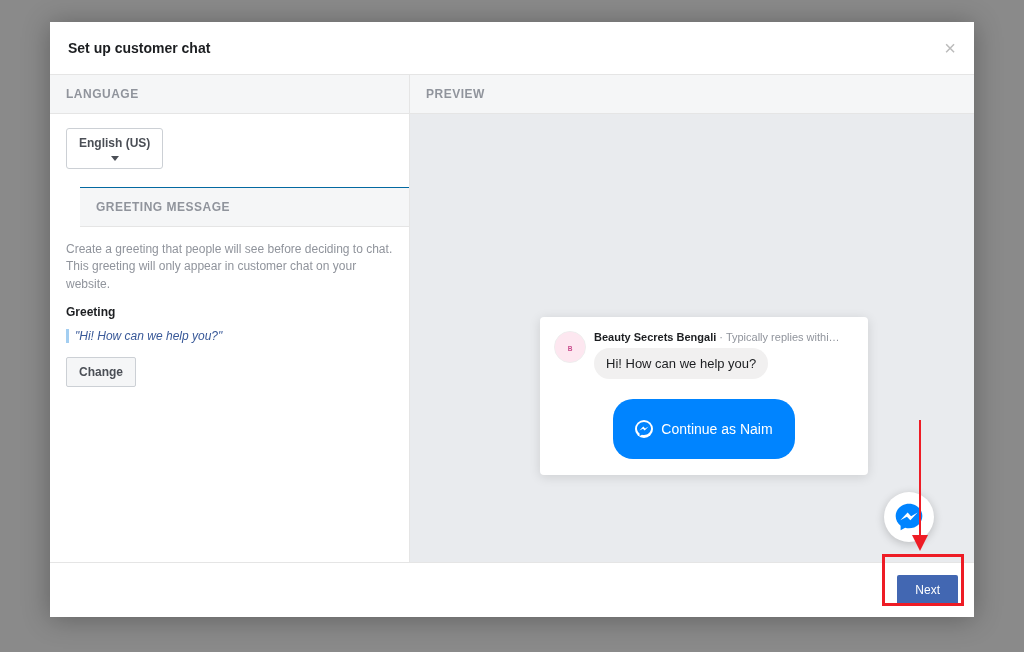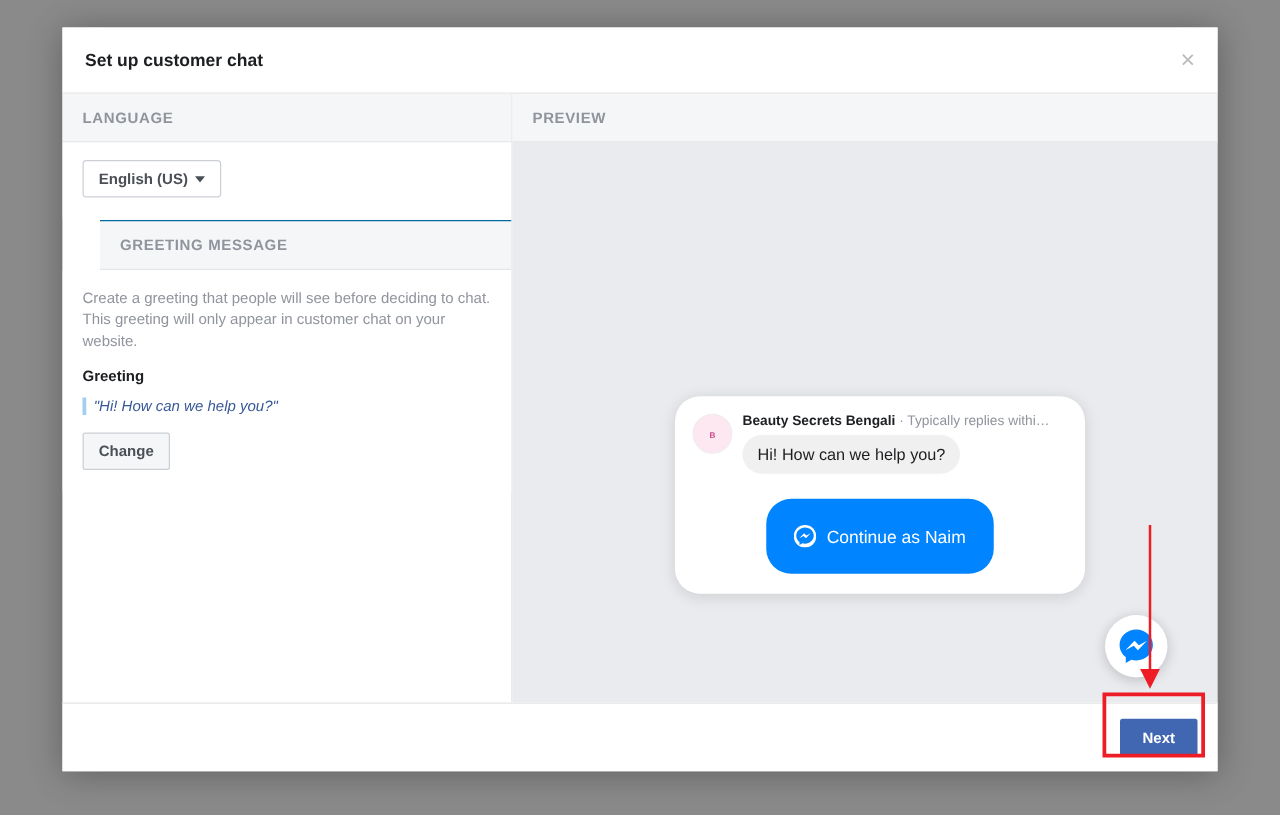--- a/index.html
+++ b/index.html
@@ -93,6 +93,7 @@
       color: #4b4f56;
       background: #fff;
       cursor: pointer;
+      flex-direction: column;
     }
     .dropdown .caret {
       width: 0; height: 0;

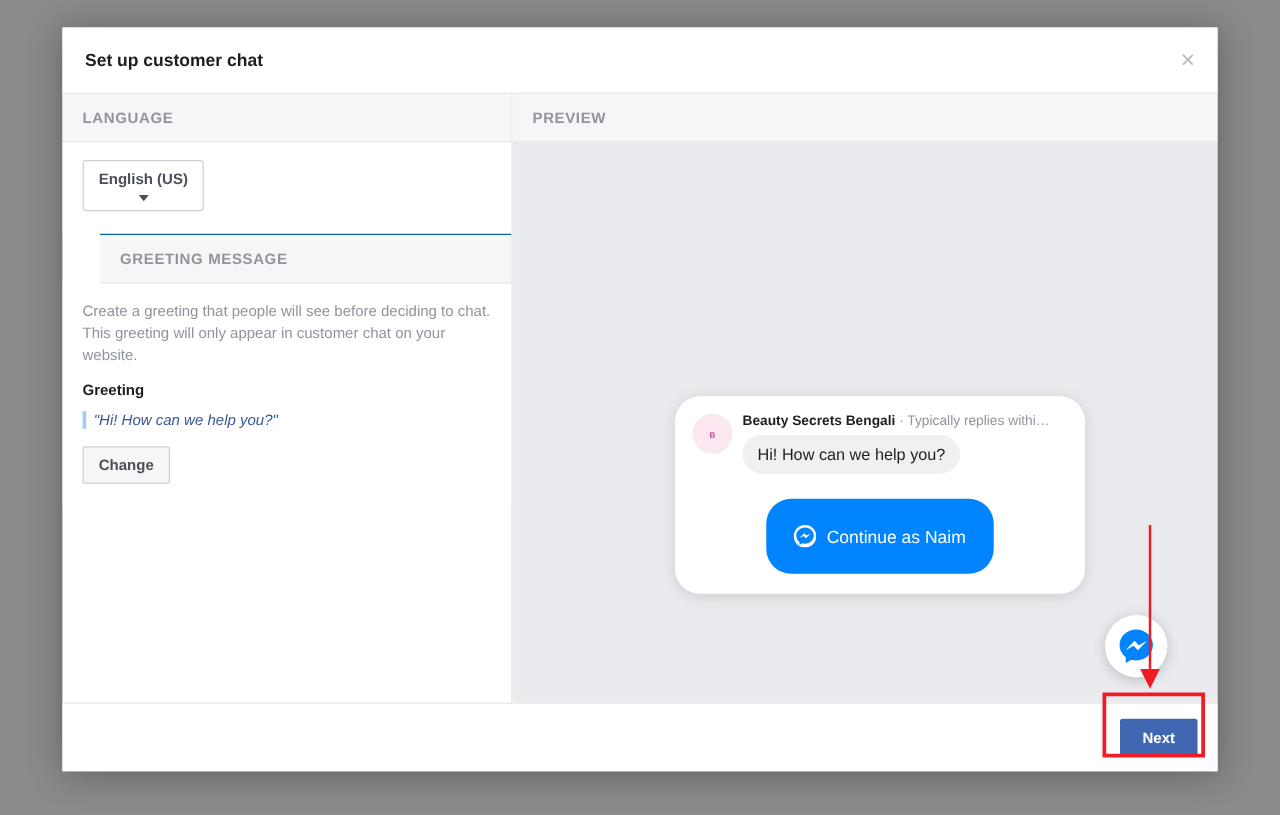--- a/index.html
+++ b/index.html
@@ -141,7 +141,7 @@
       top: 242px;
       width: 328px;
       background: #fff;
-      border-radius: 20px;
+      border-radius: 4px;
       box-shadow: 0 2px 12px rgba(0,0,0,0.12);
       overflow: hidden;
     }

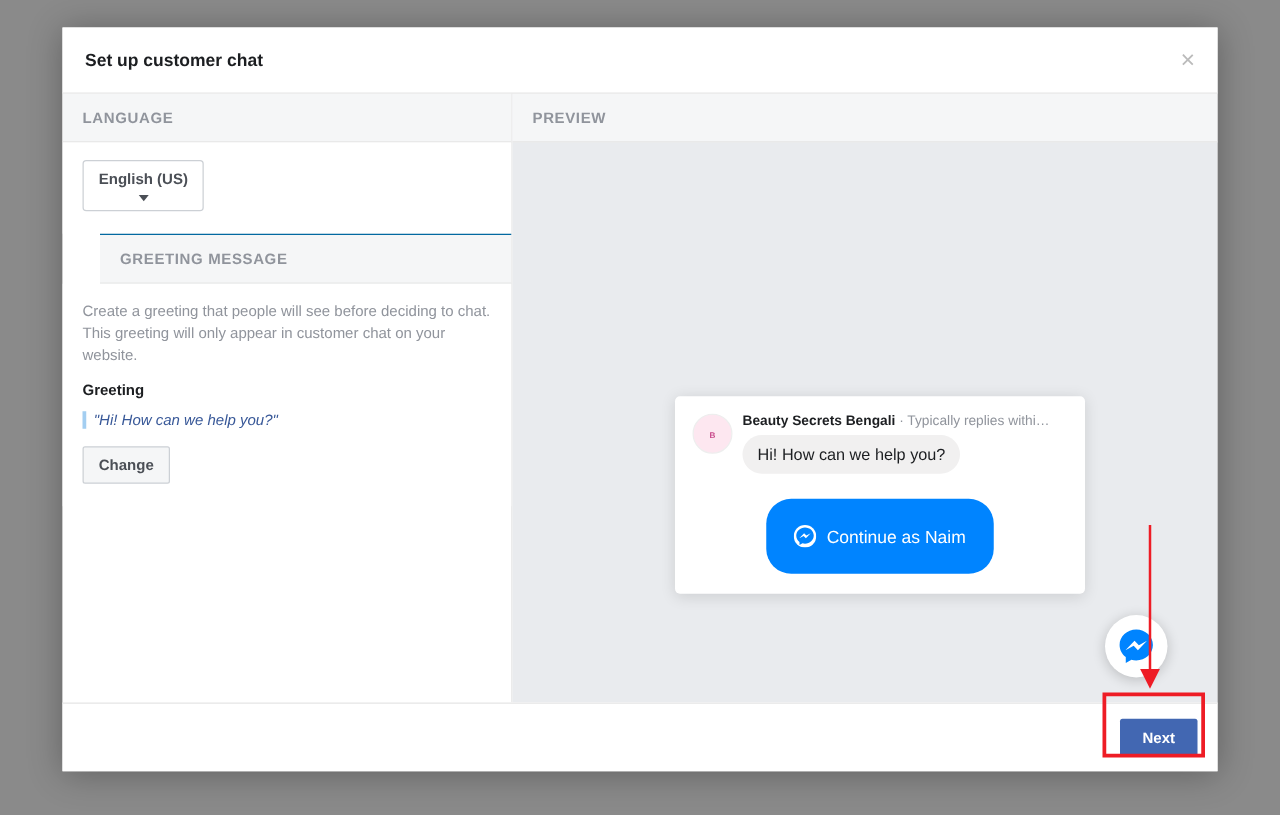--- a/index.html
+++ b/index.html
@@ -242,7 +242,7 @@
       background: #4267b2;
       color: #fff;
       font-size: 12px;
-      font-weight: bold;
+      font-weight: normal;
       padding: 8px 18px;
       border-radius: 2px;
       cursor: pointer;

